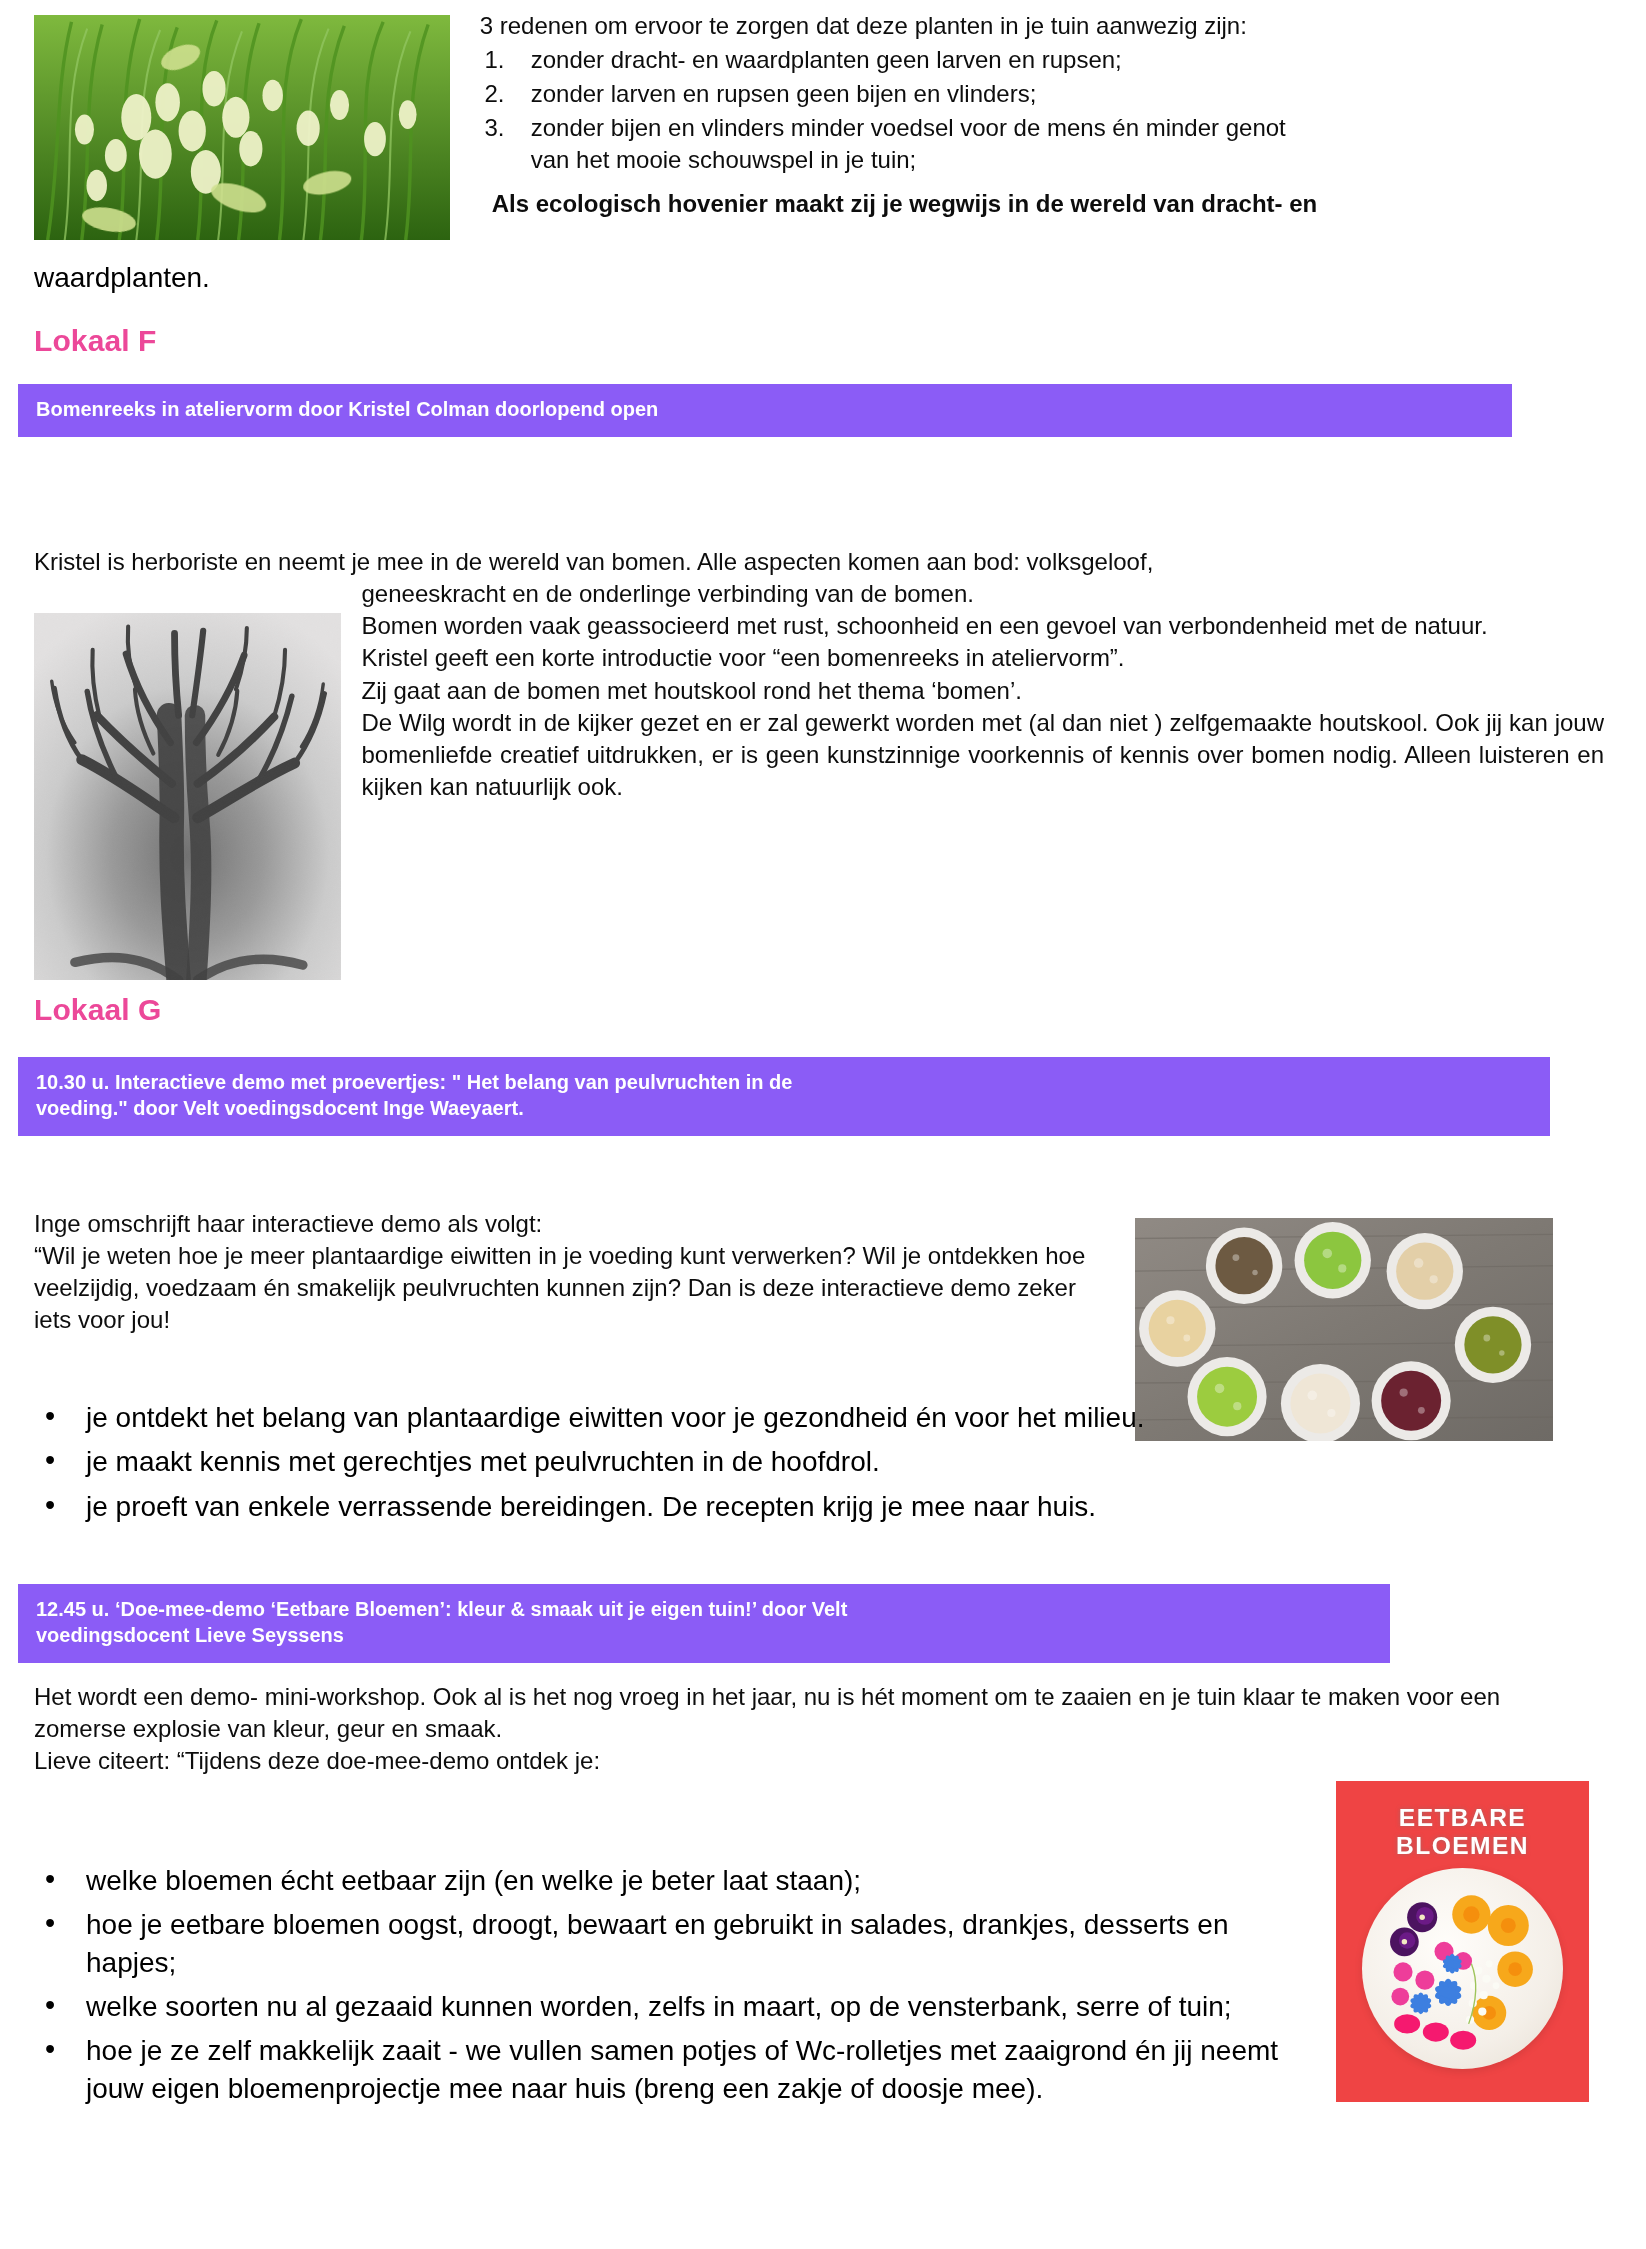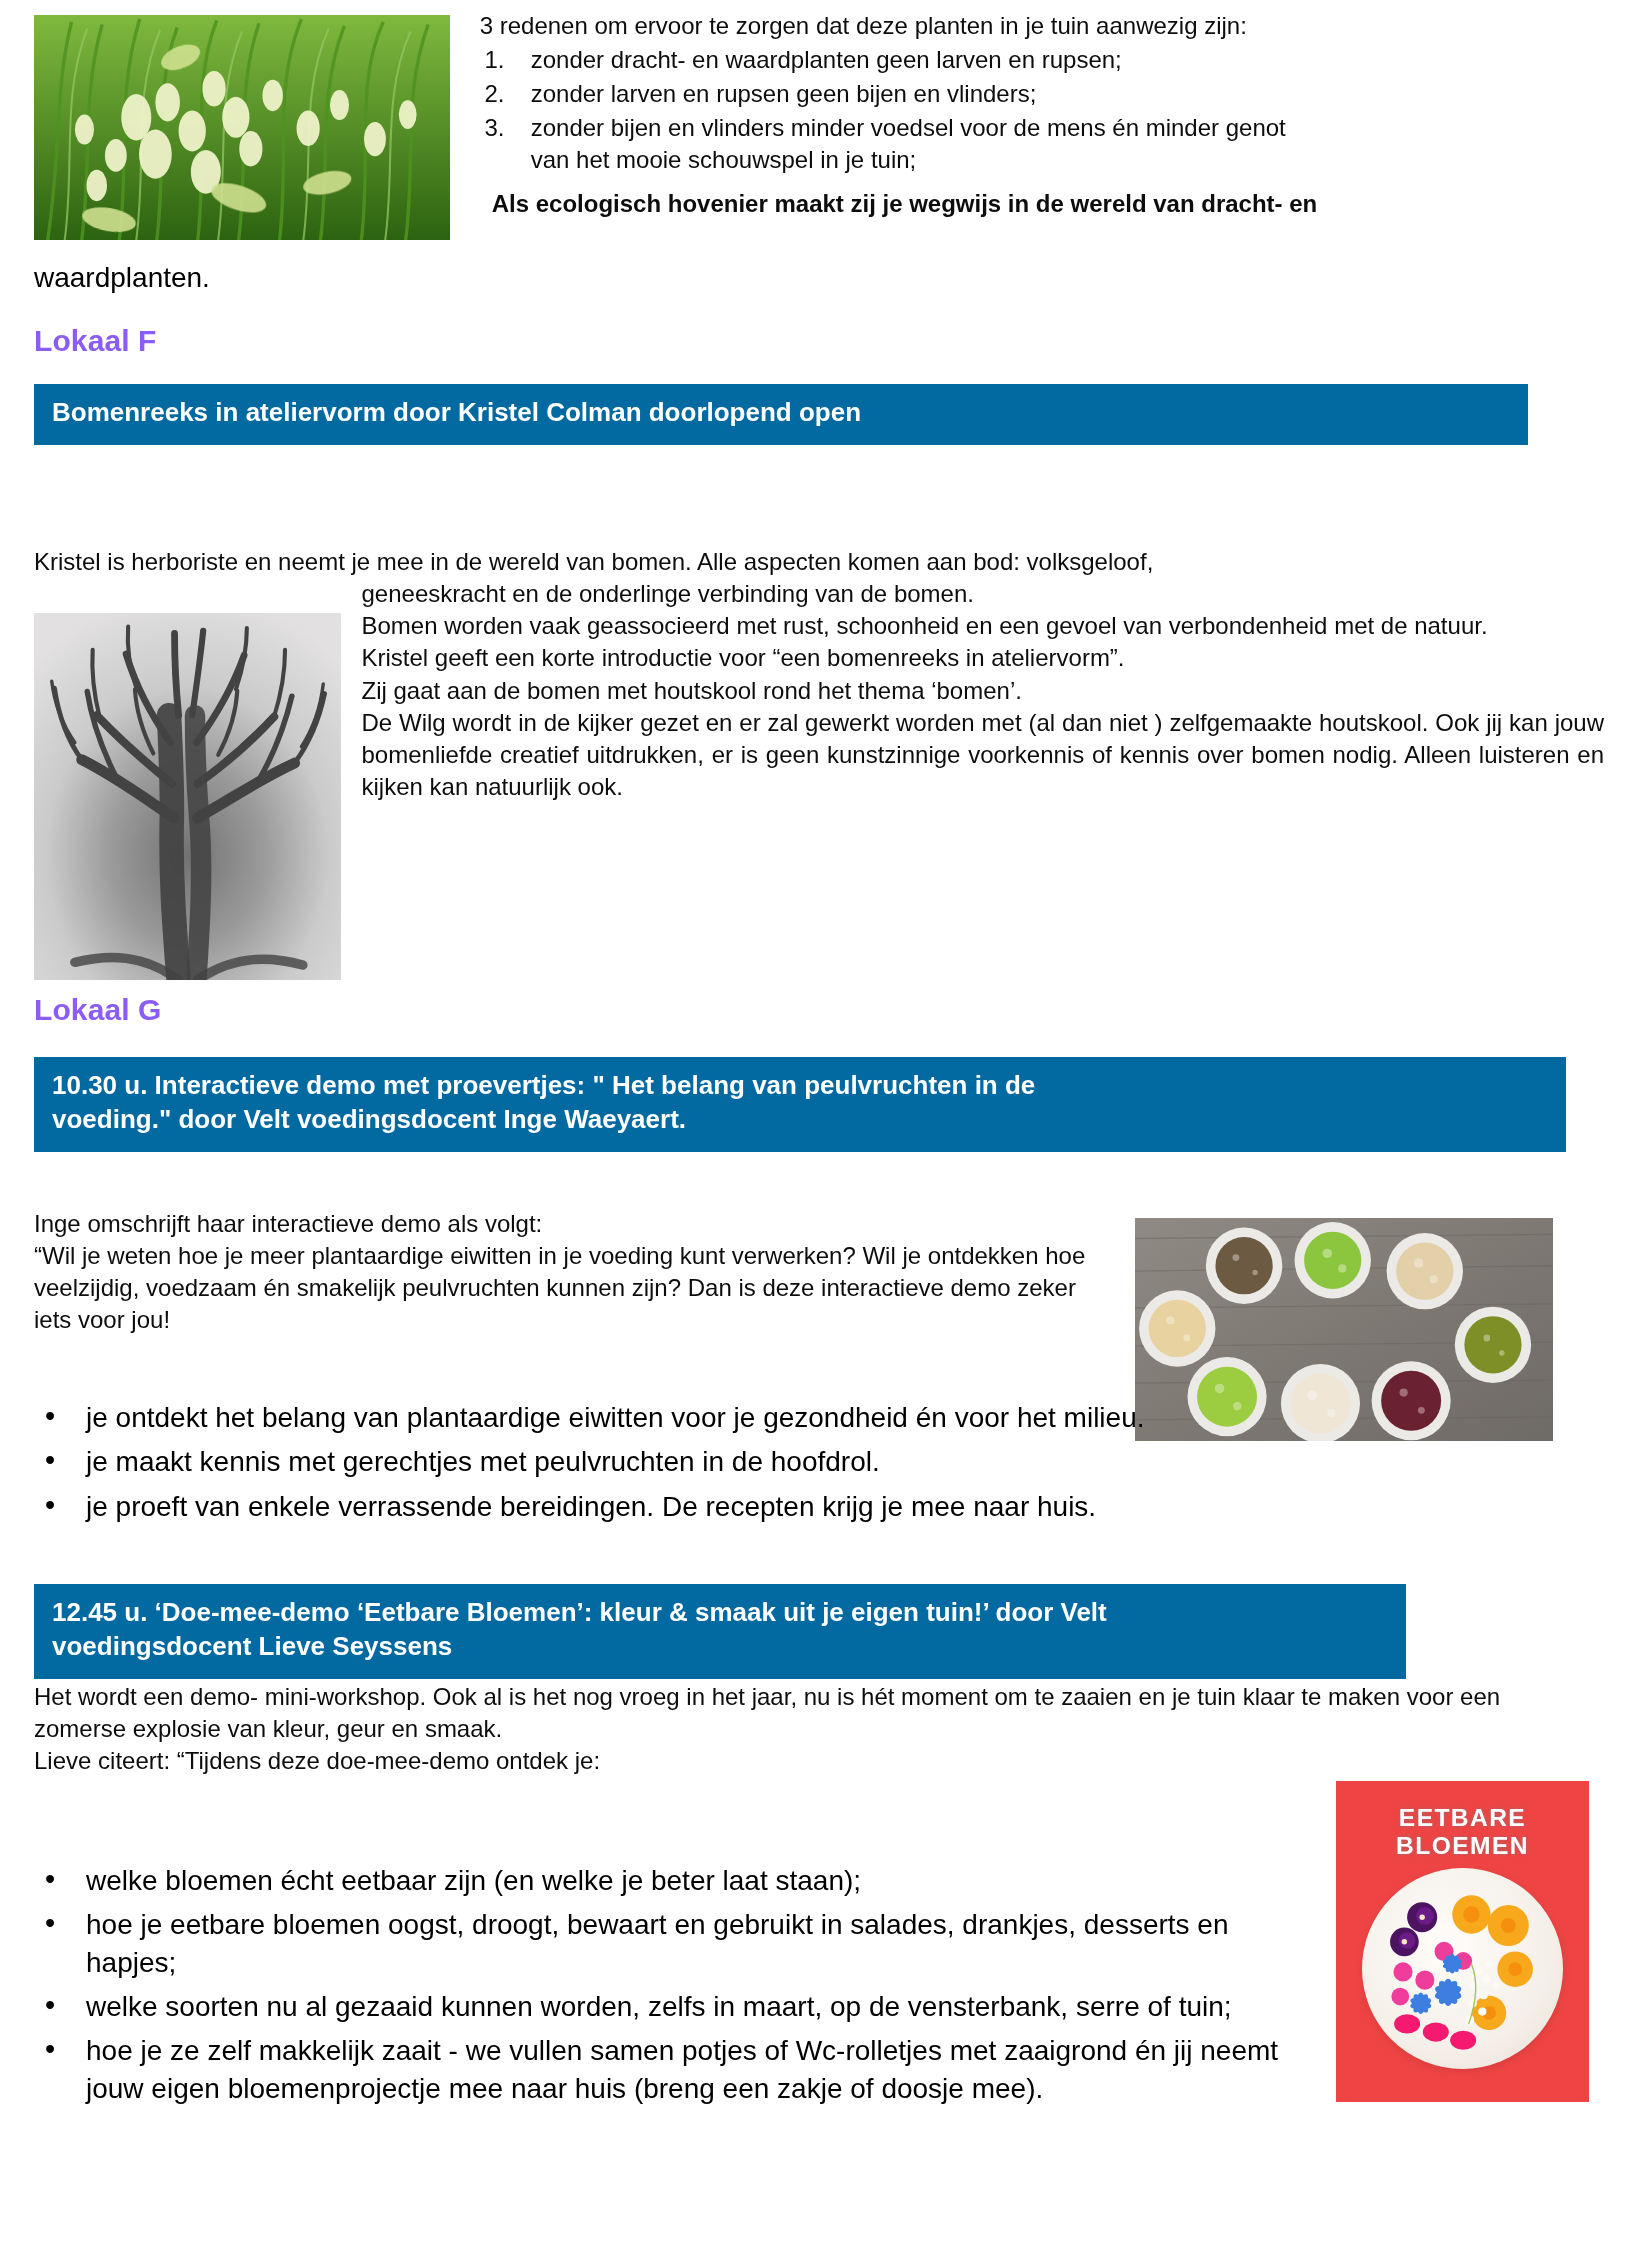--- a/index.html
+++ b/index.html
@@ -86,7 +86,7 @@
   .room-label {
     position: absolute;
     left: 34px;
-    color: #8b5cf6;
+    color: #ec4899;
     font-weight: bold;
     font-size: 30px;
     letter-spacing: 0.1px;

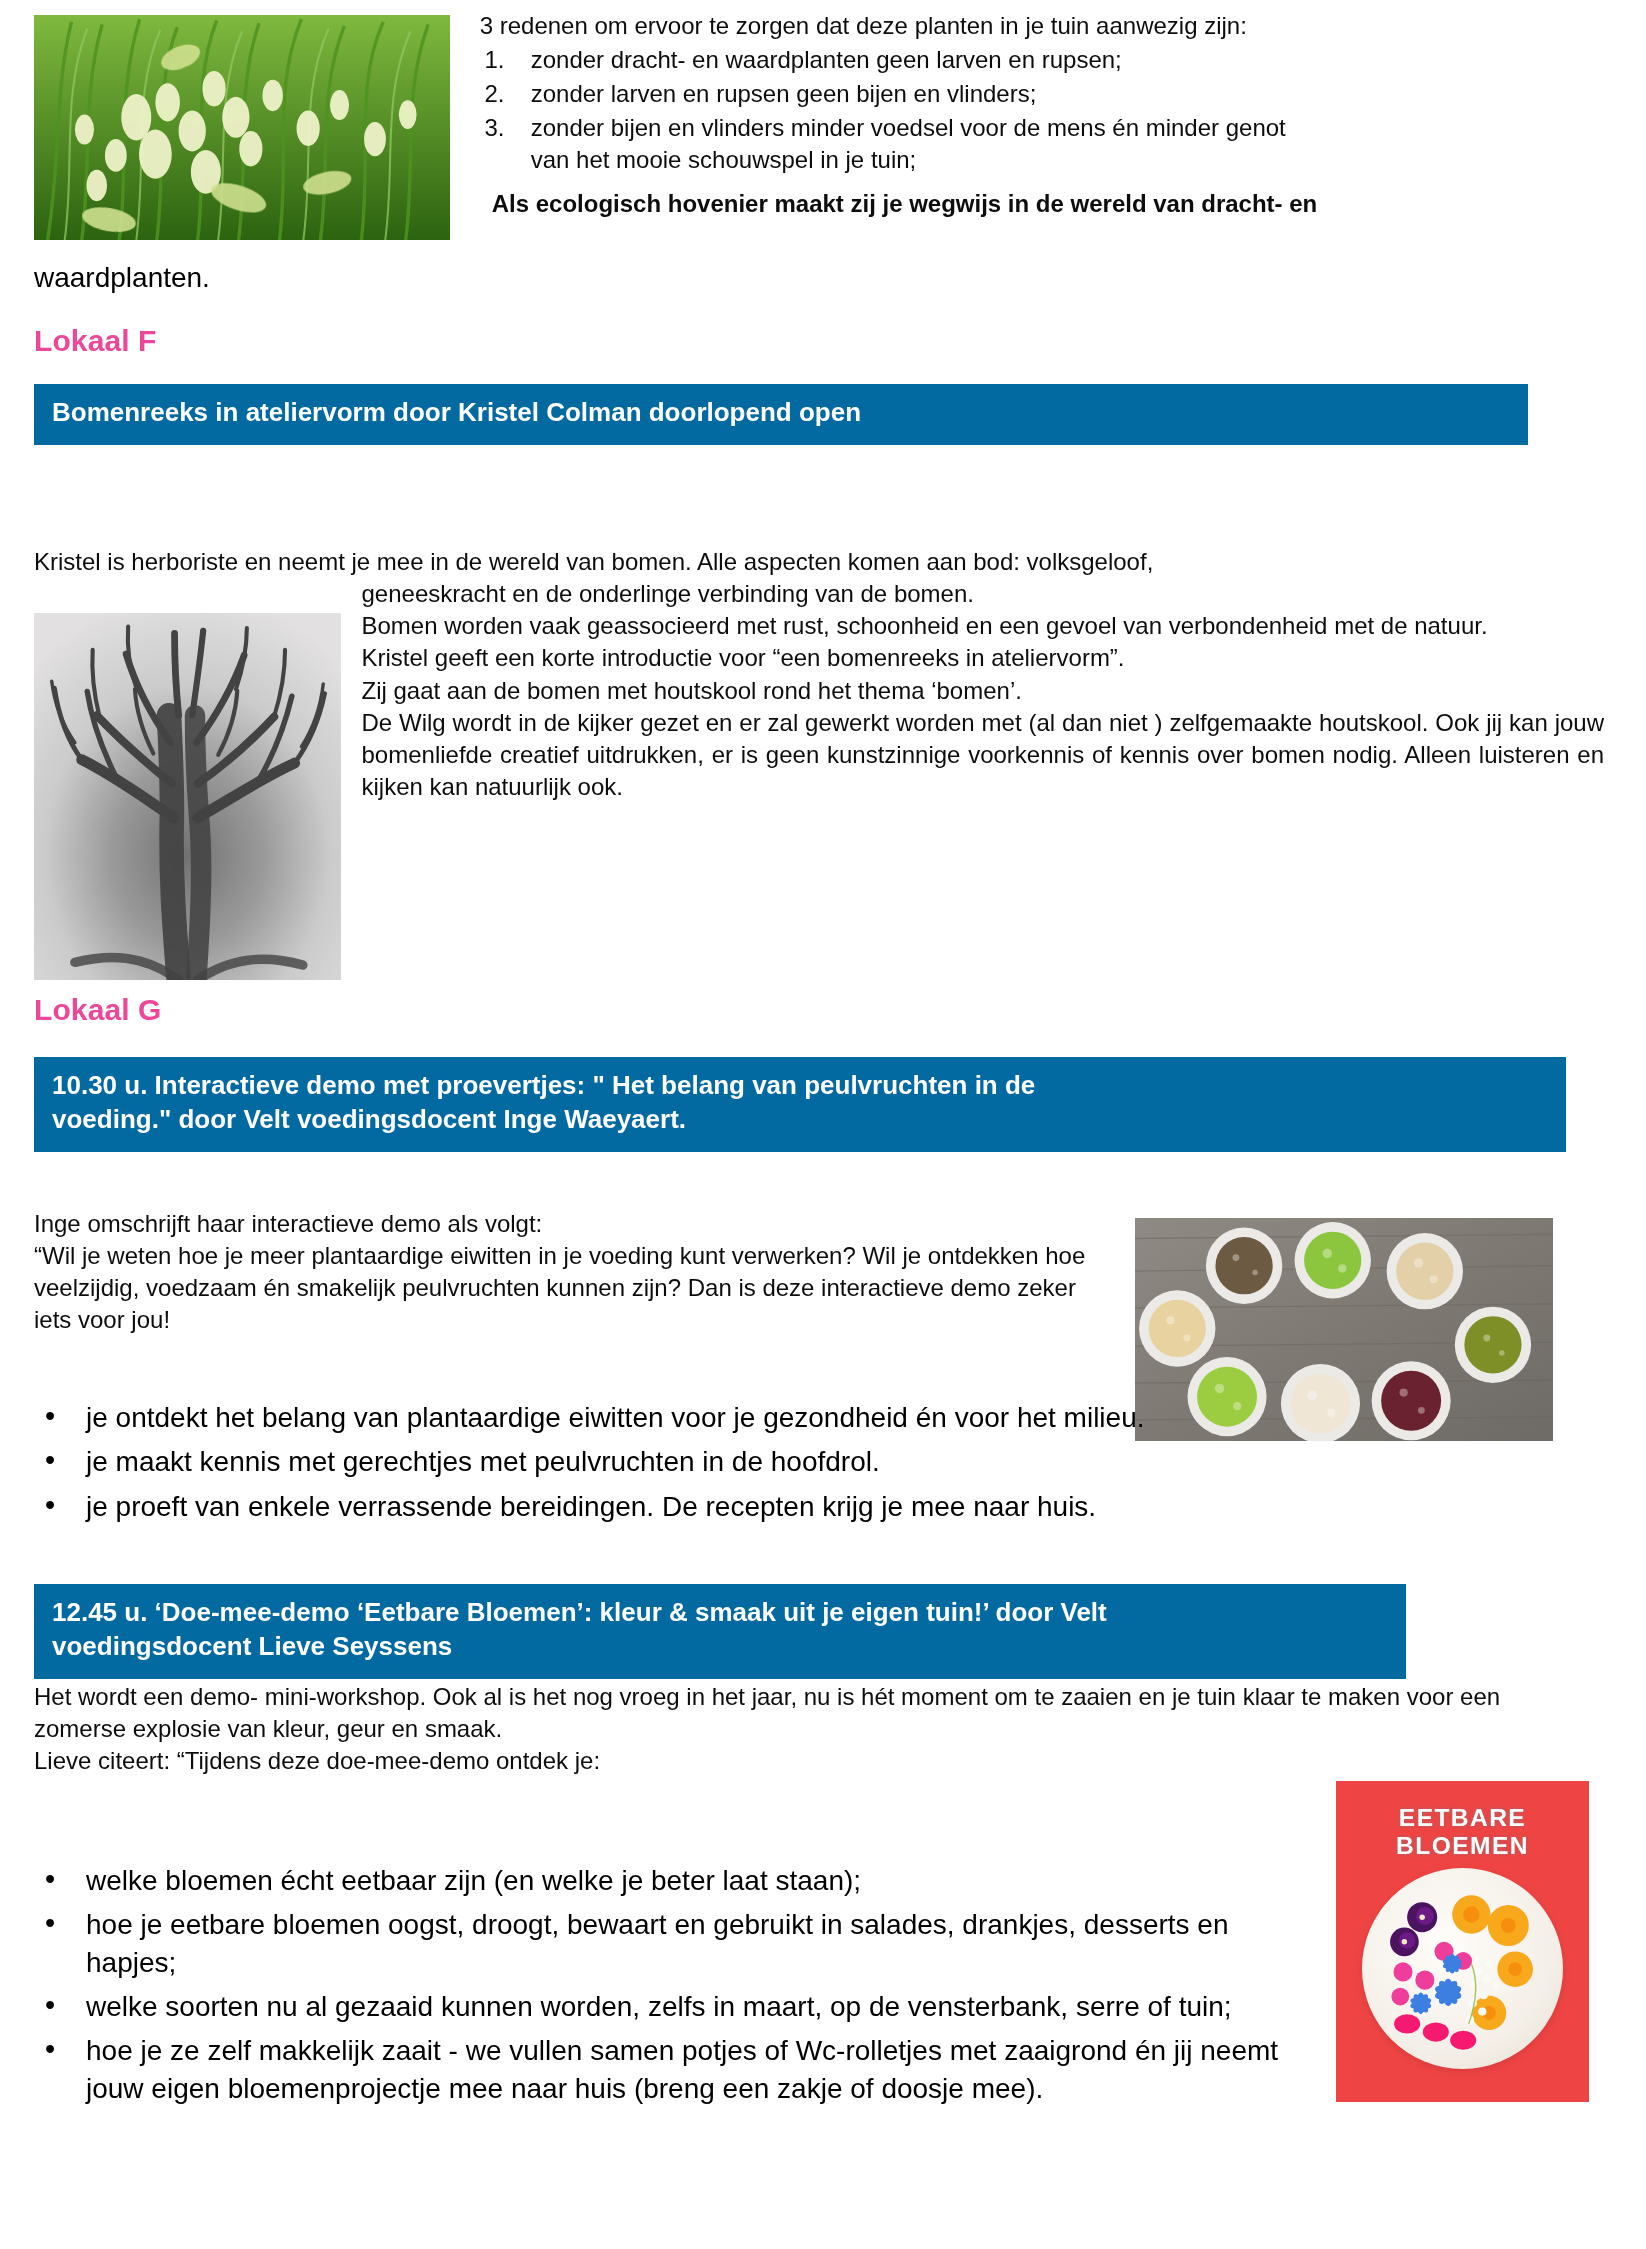--- a/index.html
+++ b/index.html
@@ -96,11 +96,11 @@
   
   .banner {
     position: absolute;
-    left: 34px;
-    background: #0369a1;
+    left: 18px;
+    background: #8b5cf6;
     color: #ffffff;
     font-weight: bold;
-    font-size: 26px;
+    font-size: 20px;
     line-height: 1.30;
     padding: 12.3px 18px 15px 18px;
     box-sizing: border-box;

